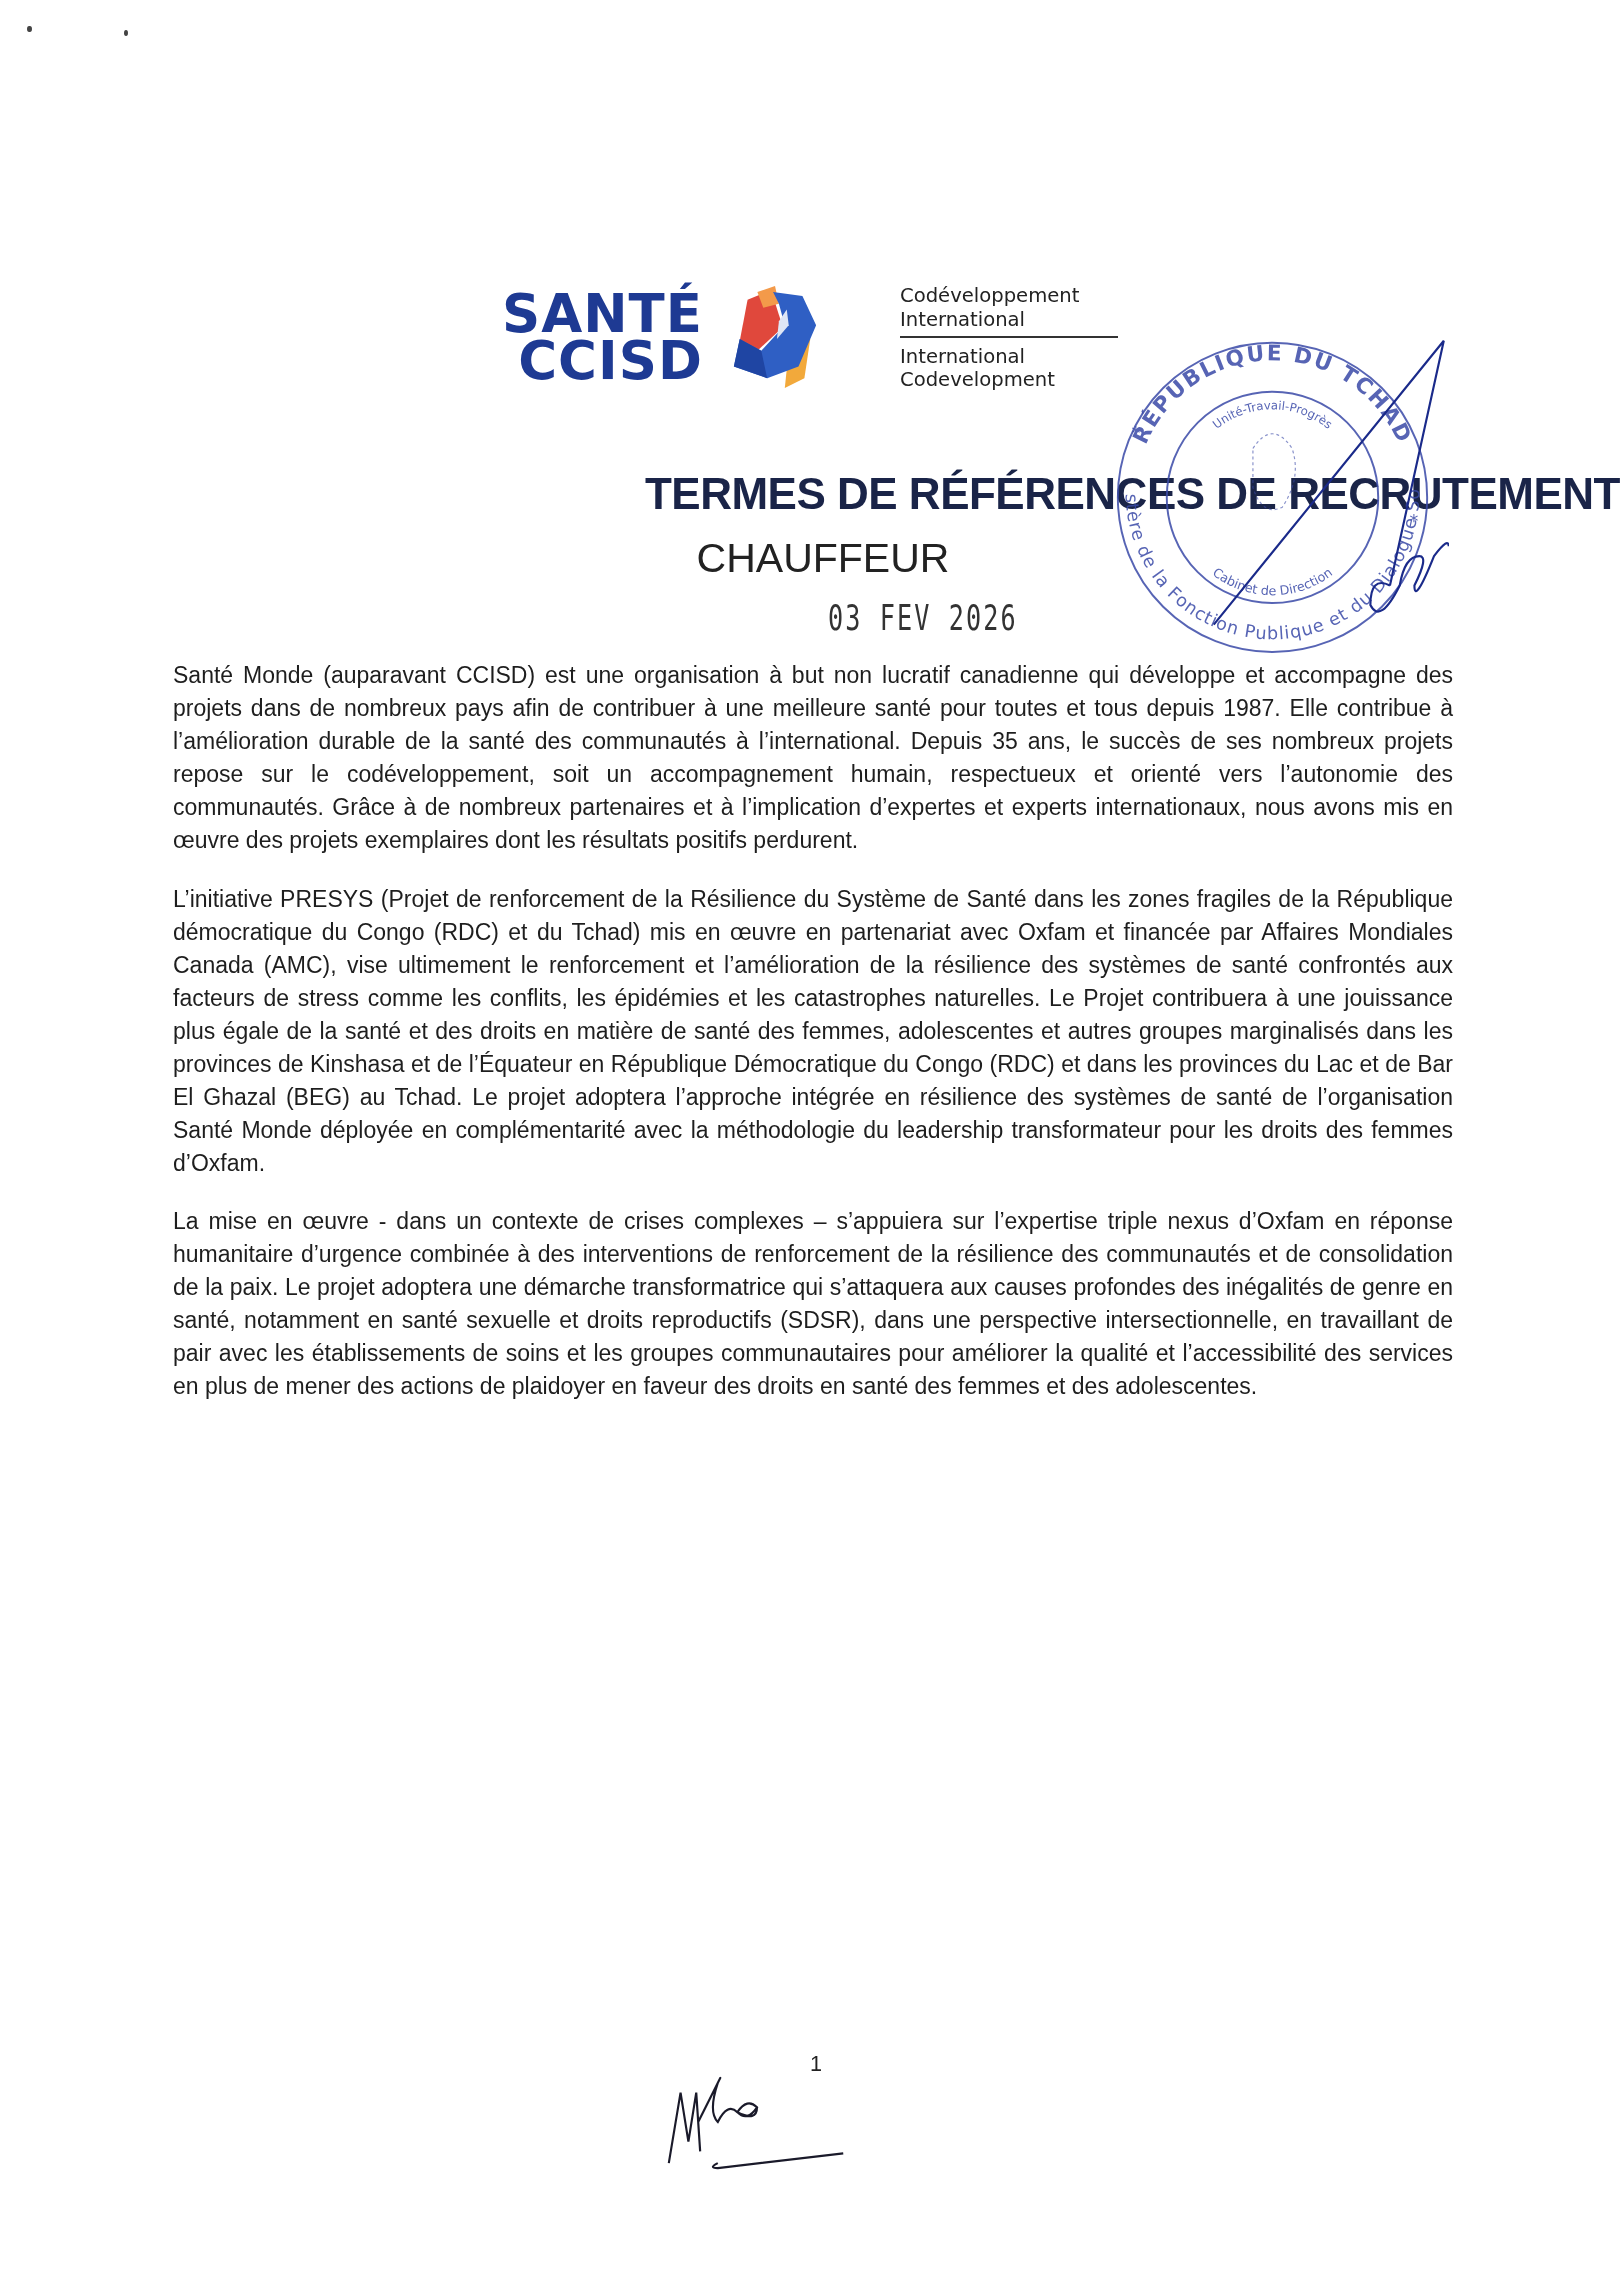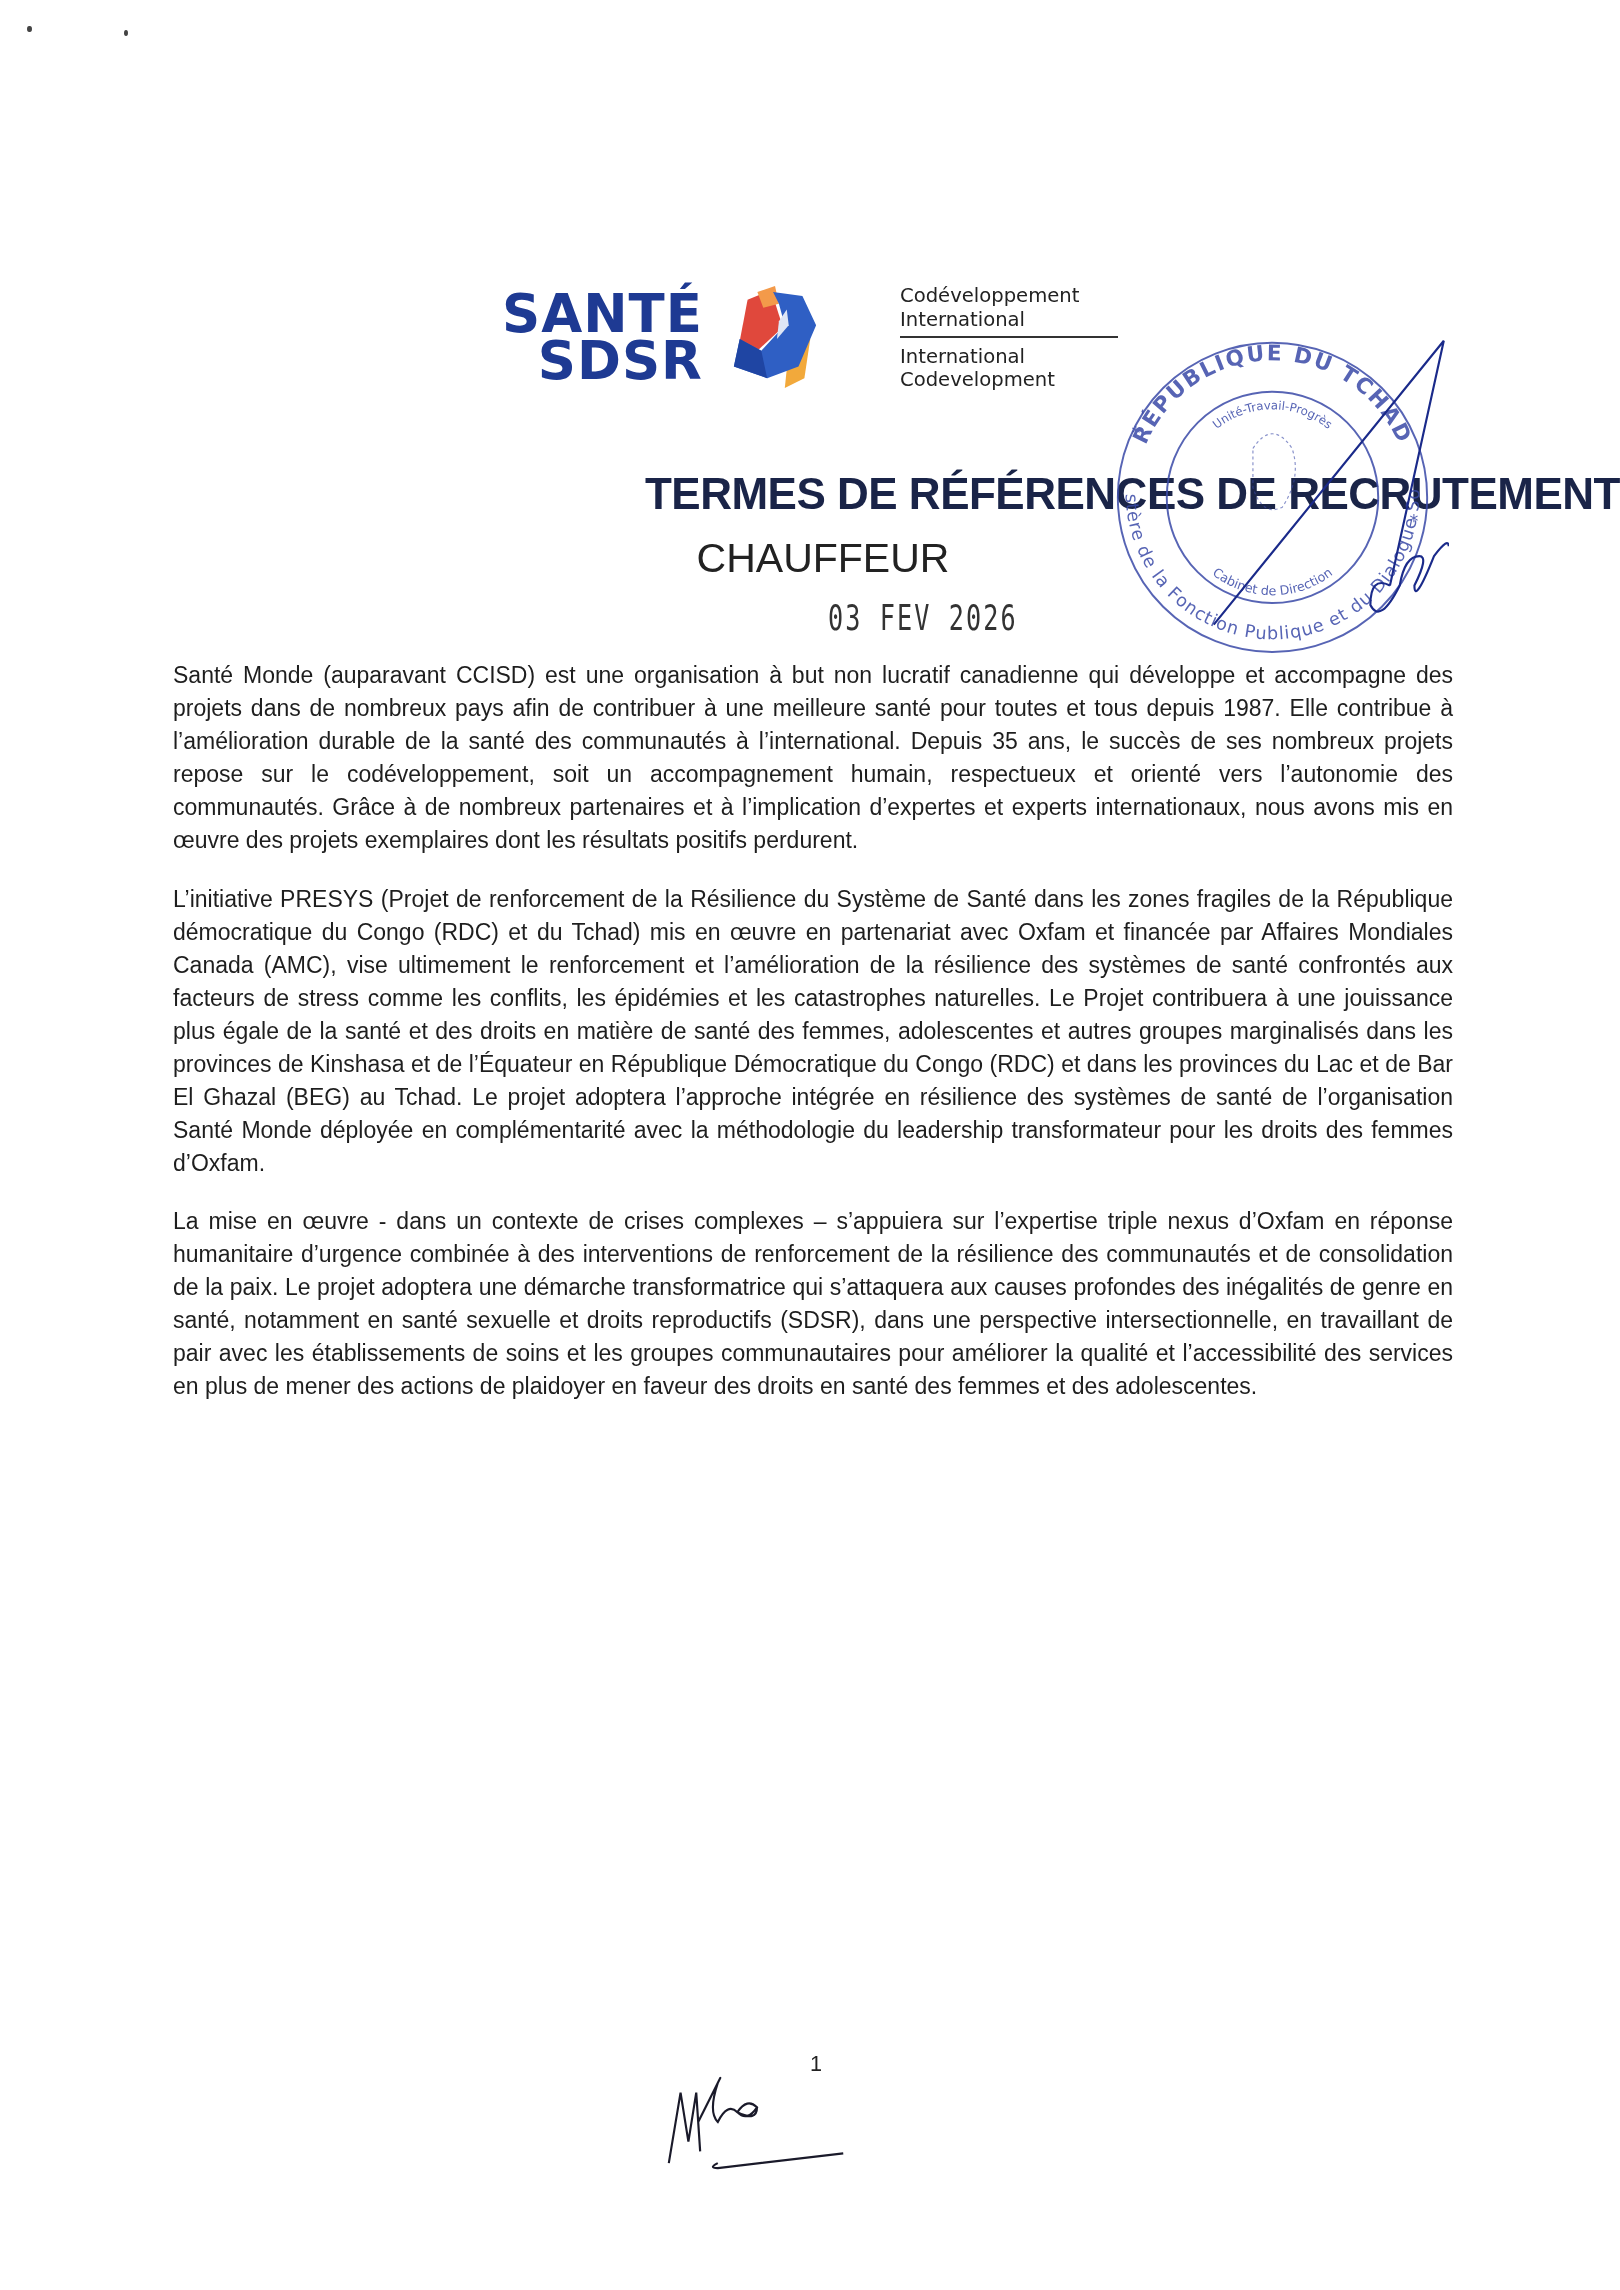--- a/index.html
+++ b/index.html
@@ -32,7 +32,7 @@
 <div class="logo">
   <div>
     <div class="logo-word">SANTÉ</div>
-    <div class="logo-word">SDSR</div>
+    <div class="logo-word">CCISD</div>
   </div>
   <svg class="logo-emblem" viewBox="0 0 96 112">
     <polygon points="62,70 84,58 78,98 58,108" fill="#f2a93b"></polygon>

